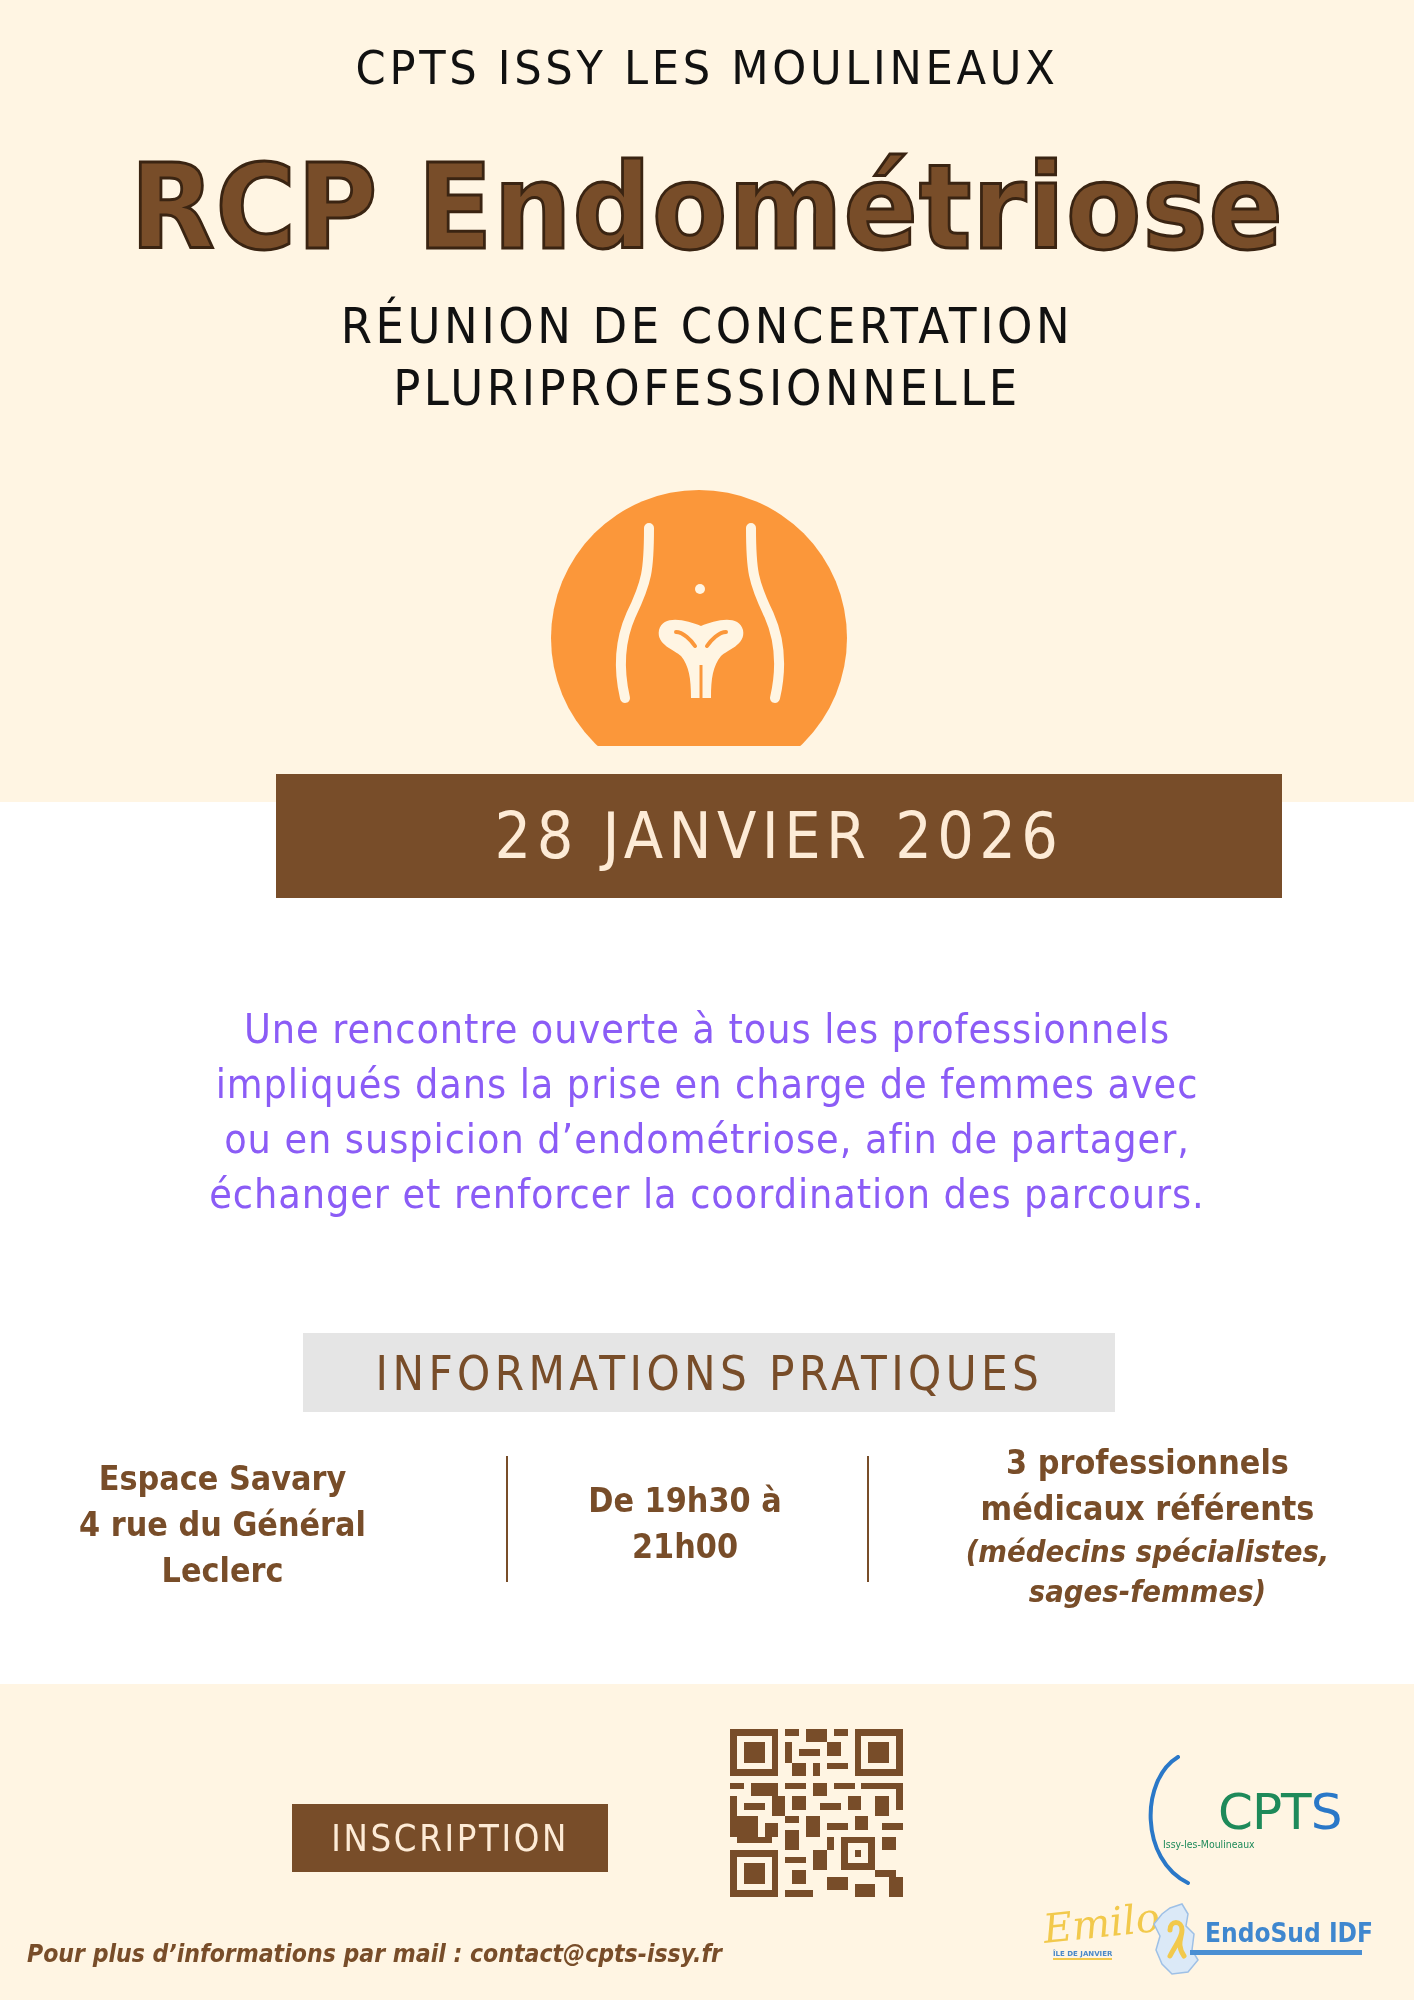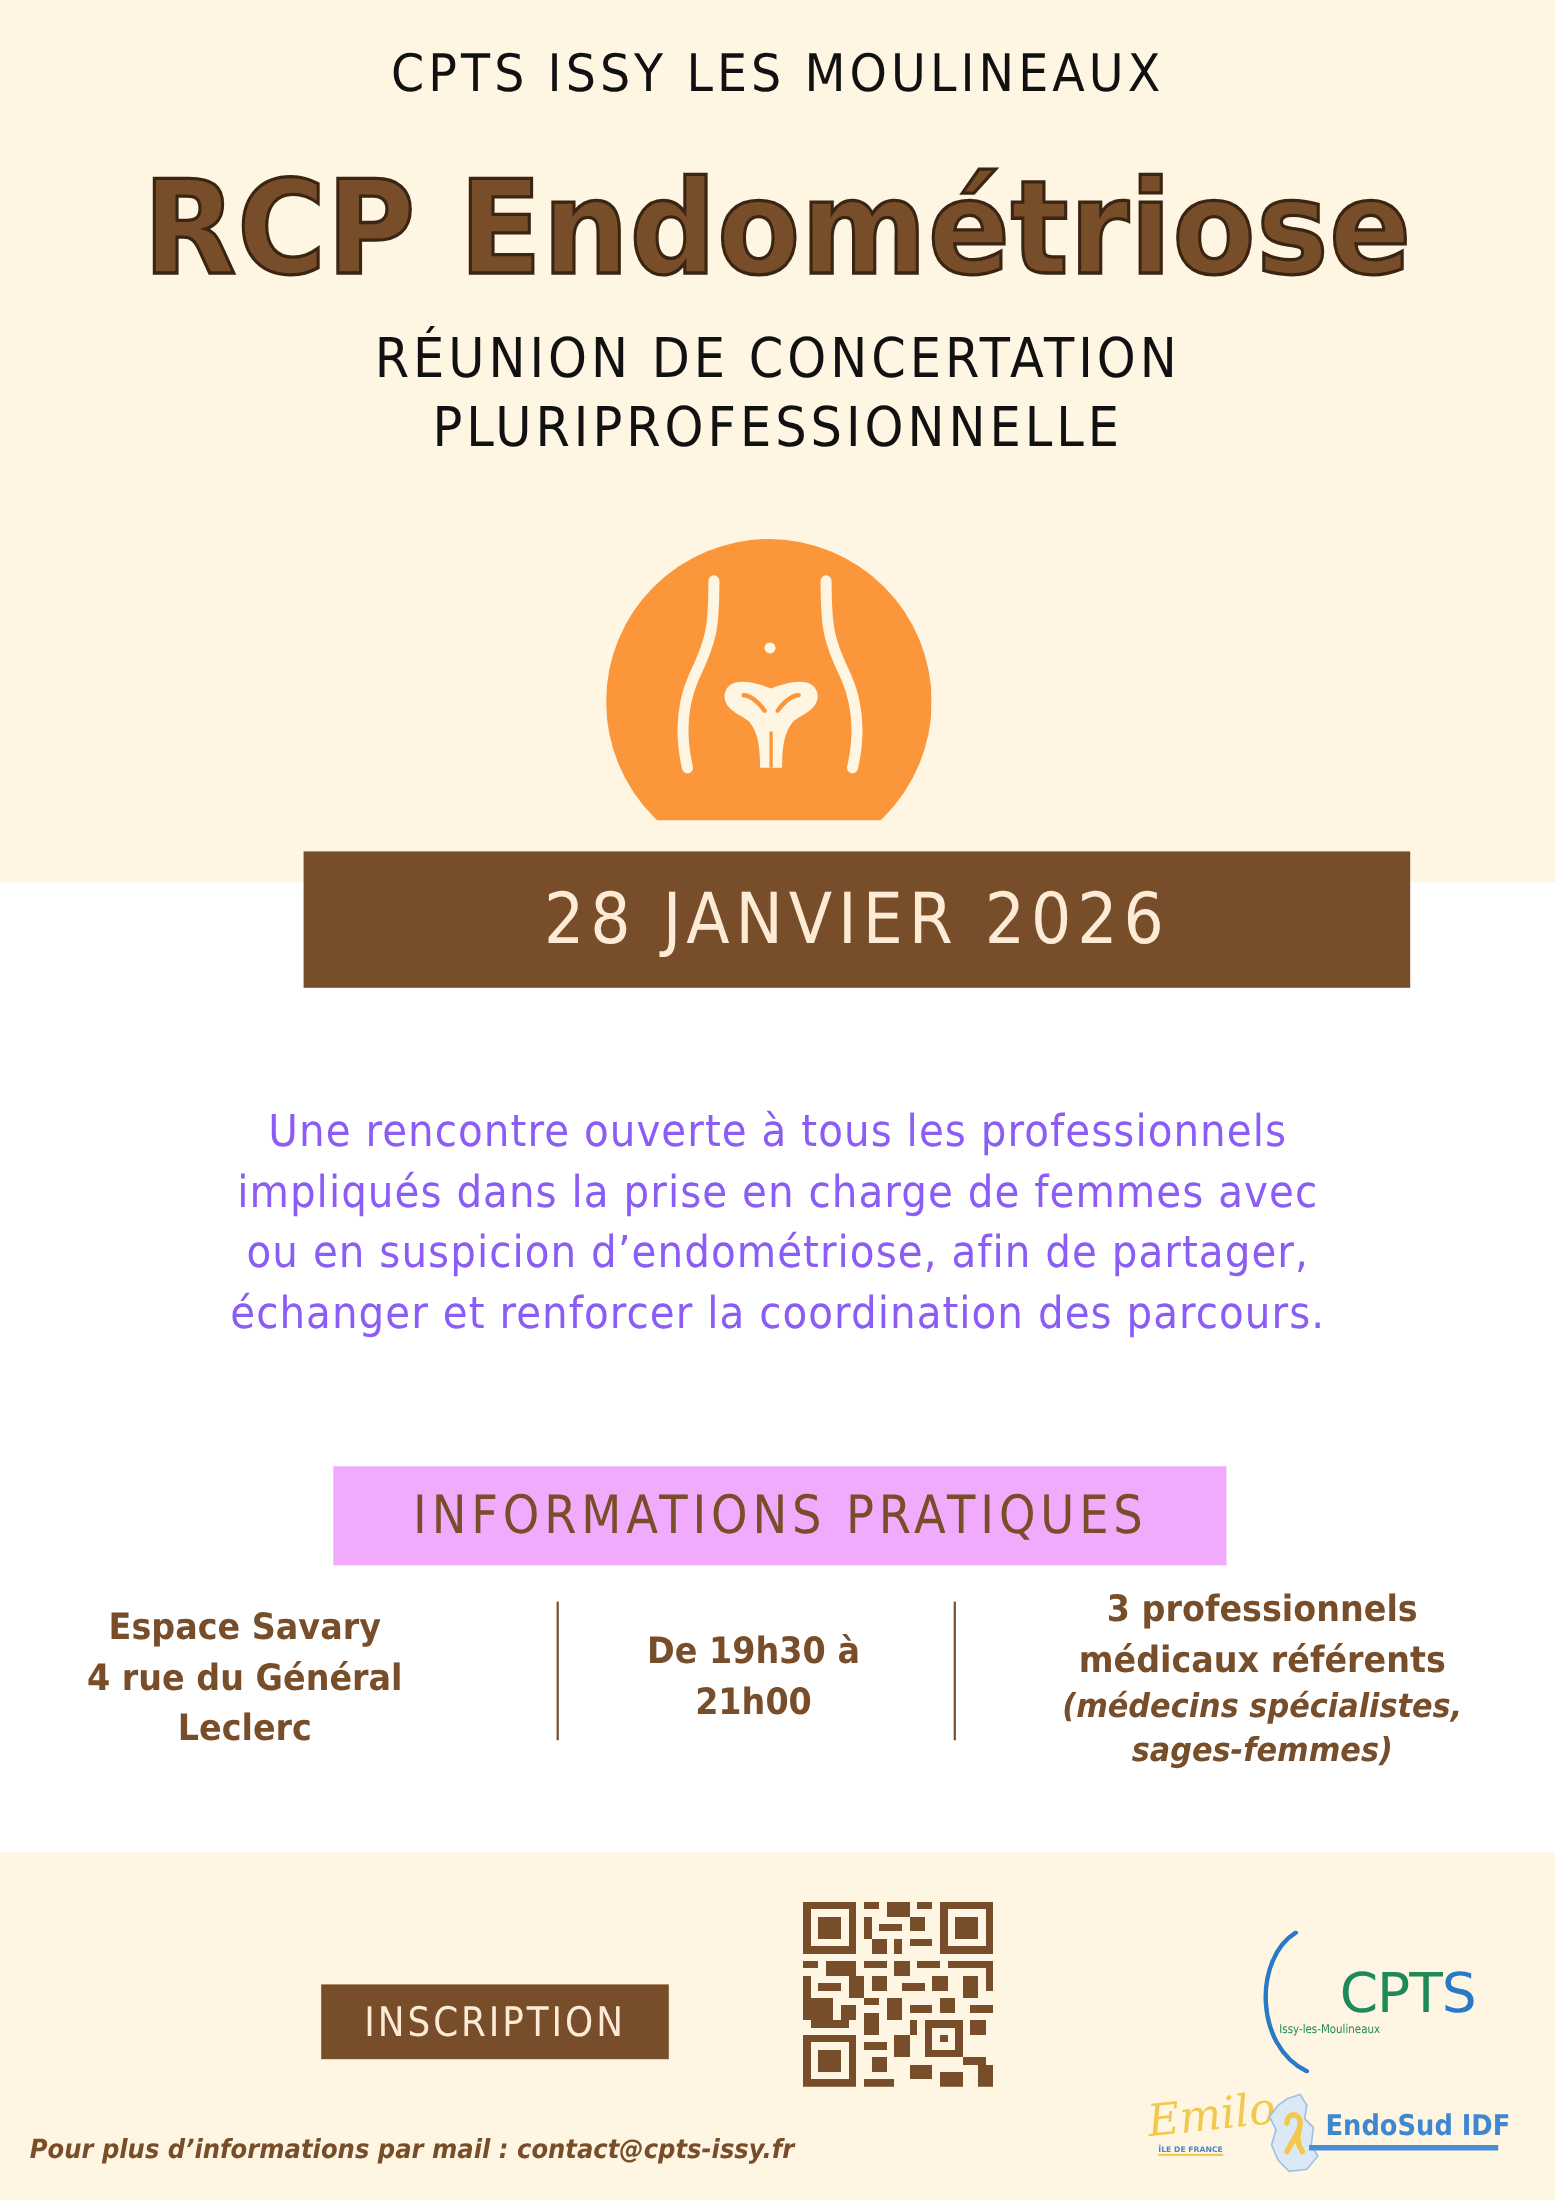--- a/index.html
+++ b/index.html
@@ -48,8 +48,8 @@
     .description span { display: block; white-space: nowrap; transform: scaleX(0.92); }
 
     .info-title-box {
-      position: absolute; left: 303px; top: 1333px; width: 812px; height: 90px;
-      background: #f0abfc; display: flex; align-items: center; justify-content: center;
+      position: absolute; left: 303px; top: 1333px; width: 812px; height: 79px;
+      background: #e5e5e5; display: flex; align-items: center; justify-content: center;
     }
     .info-title {
       font-family: "DejaVu Sans", sans-serif; font-size: 48px; letter-spacing: 5px;

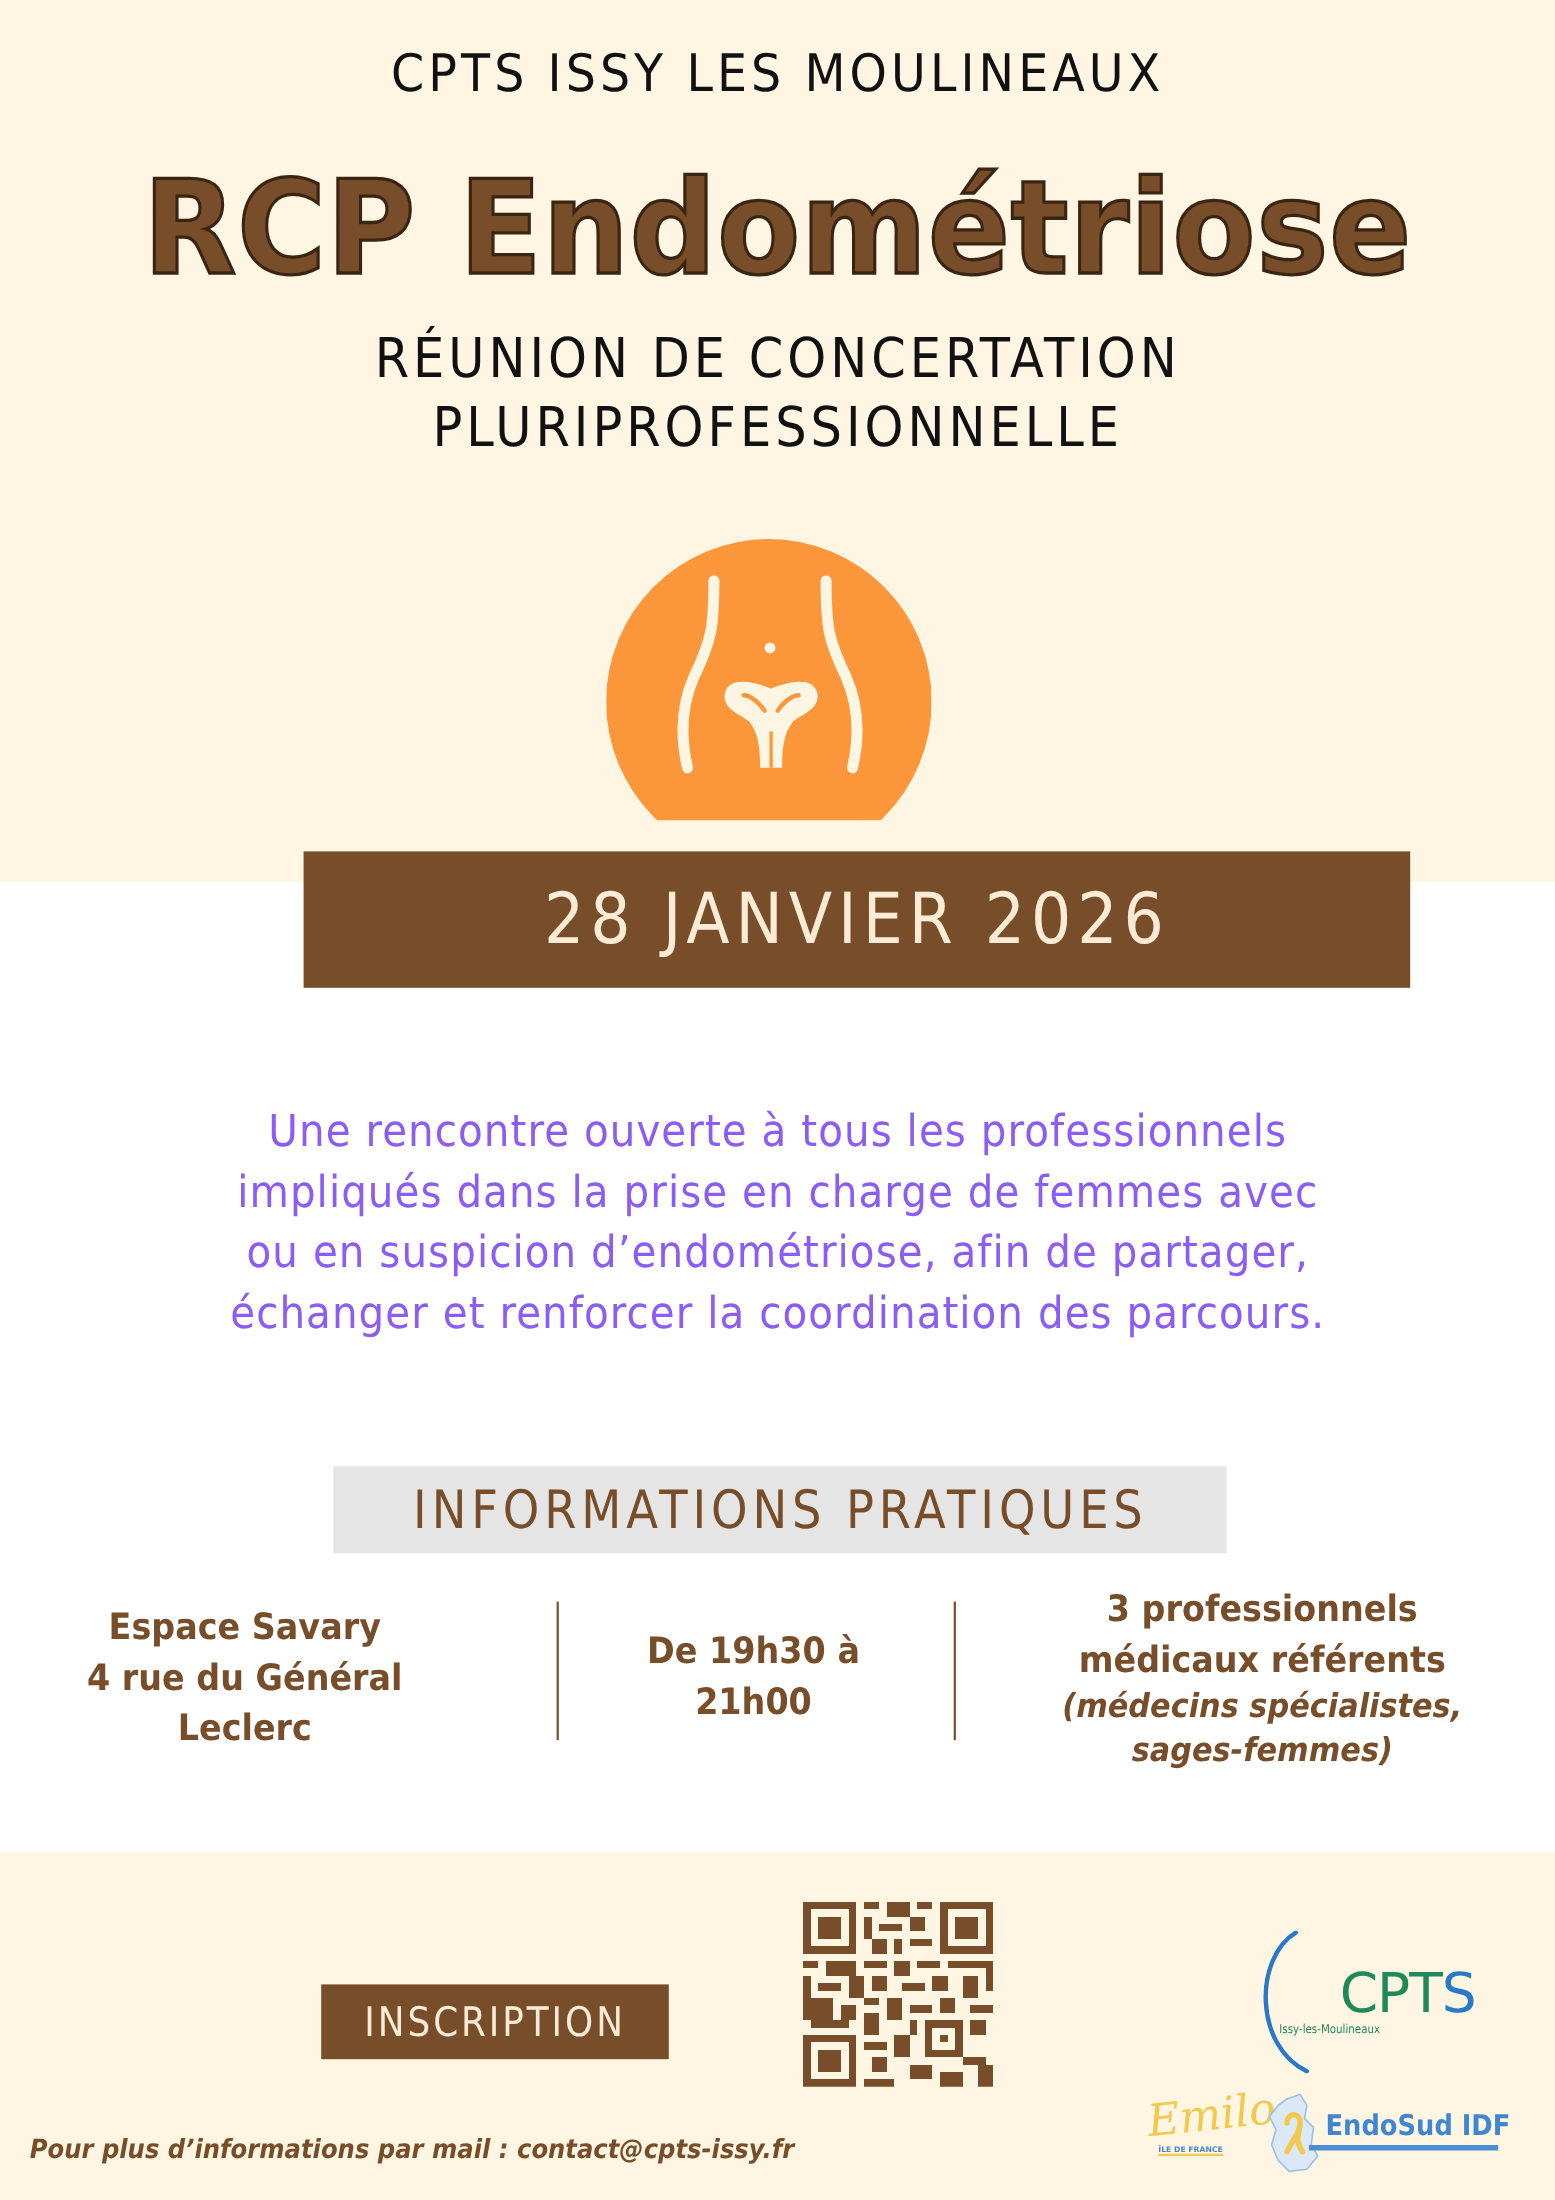--- a/index.html
+++ b/index.html
@@ -252,7 +252,7 @@
 <div class="cpts-sub">Issy-les-Moulineaux</div>
 
 <div class="emilo-text">Emilo</div>
-<div class="emilo-sub">ÎLE DE FRANCE</div>
+<div class="emilo-sub">ÎLE DE JANVIER</div>
 
 <div class="endosud-logo">
   <svg width="220" height="80" viewBox="0 0 220 80">

